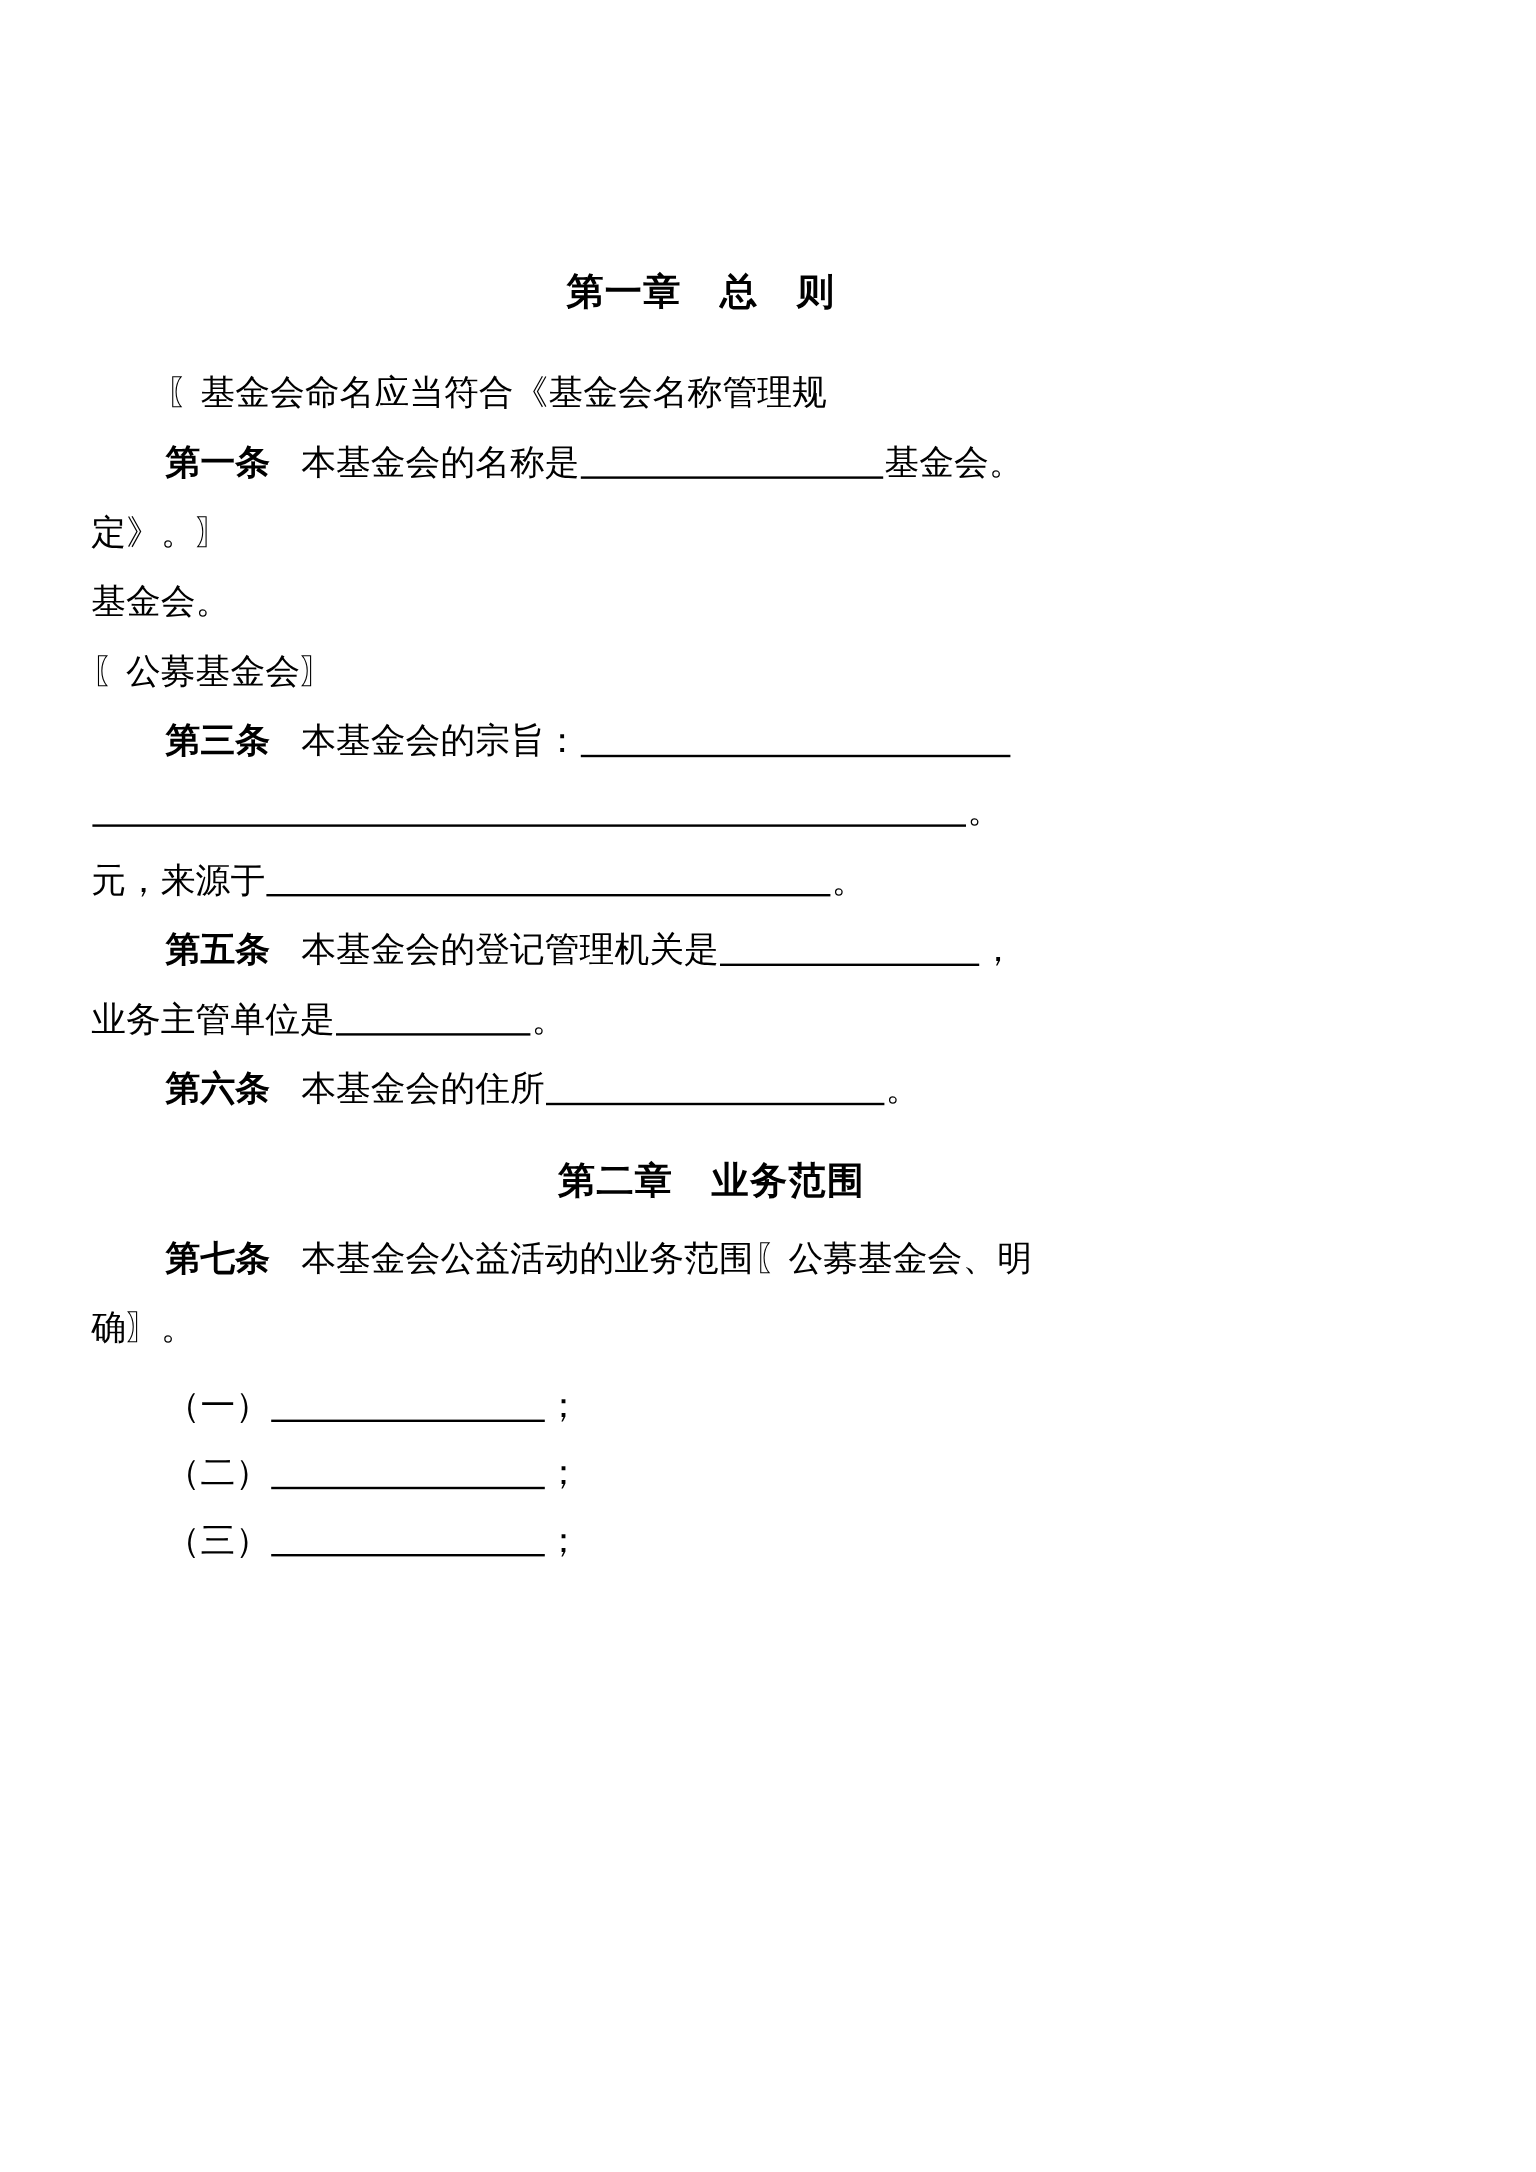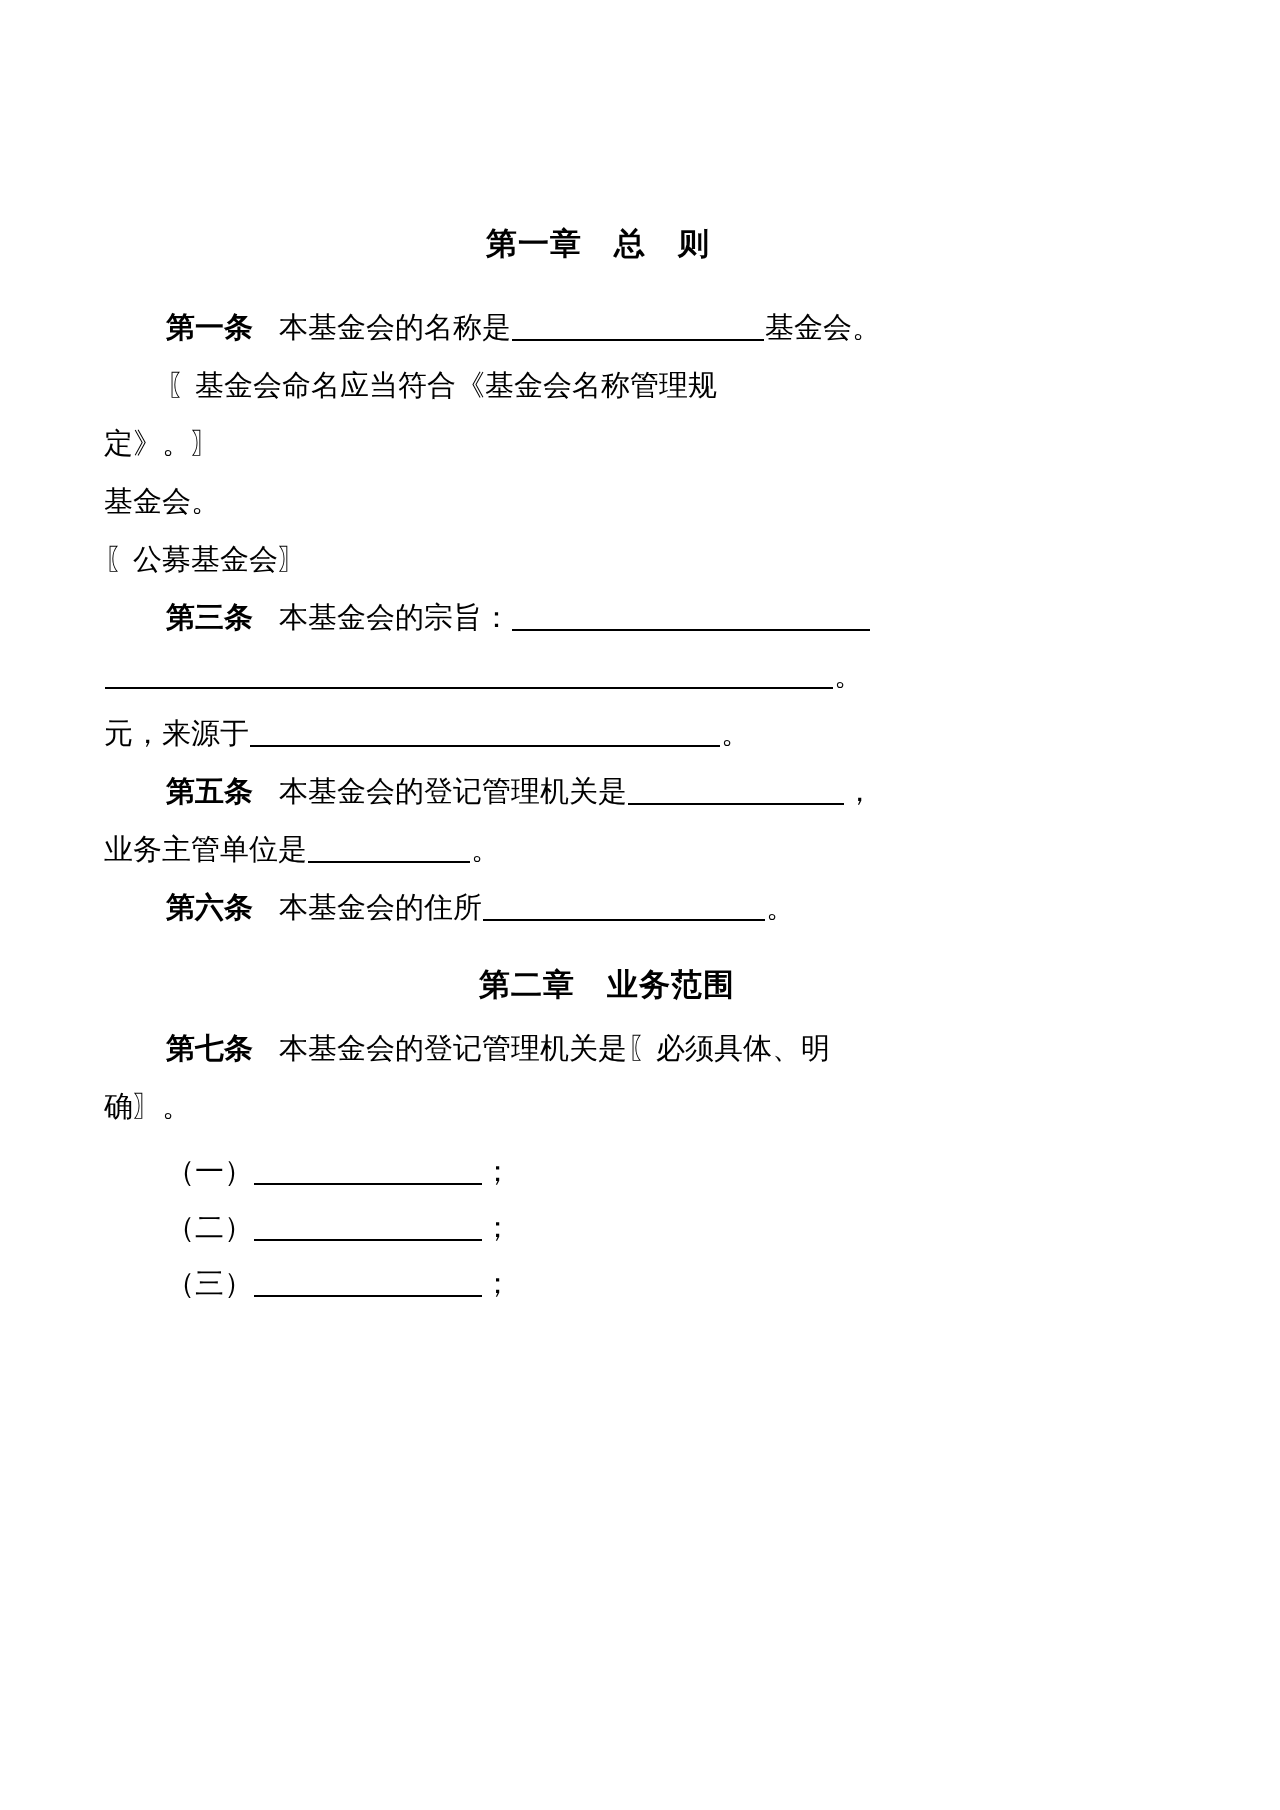--- a/index.html
+++ b/index.html
@@ -21,7 +21,7 @@
     height: 1810px;
     background: #ffffff;
     box-sizing: border-box;
-    padding: 225px 160px 0 104px;
+    padding: 225px 160px 0 76px;
   }
 
   

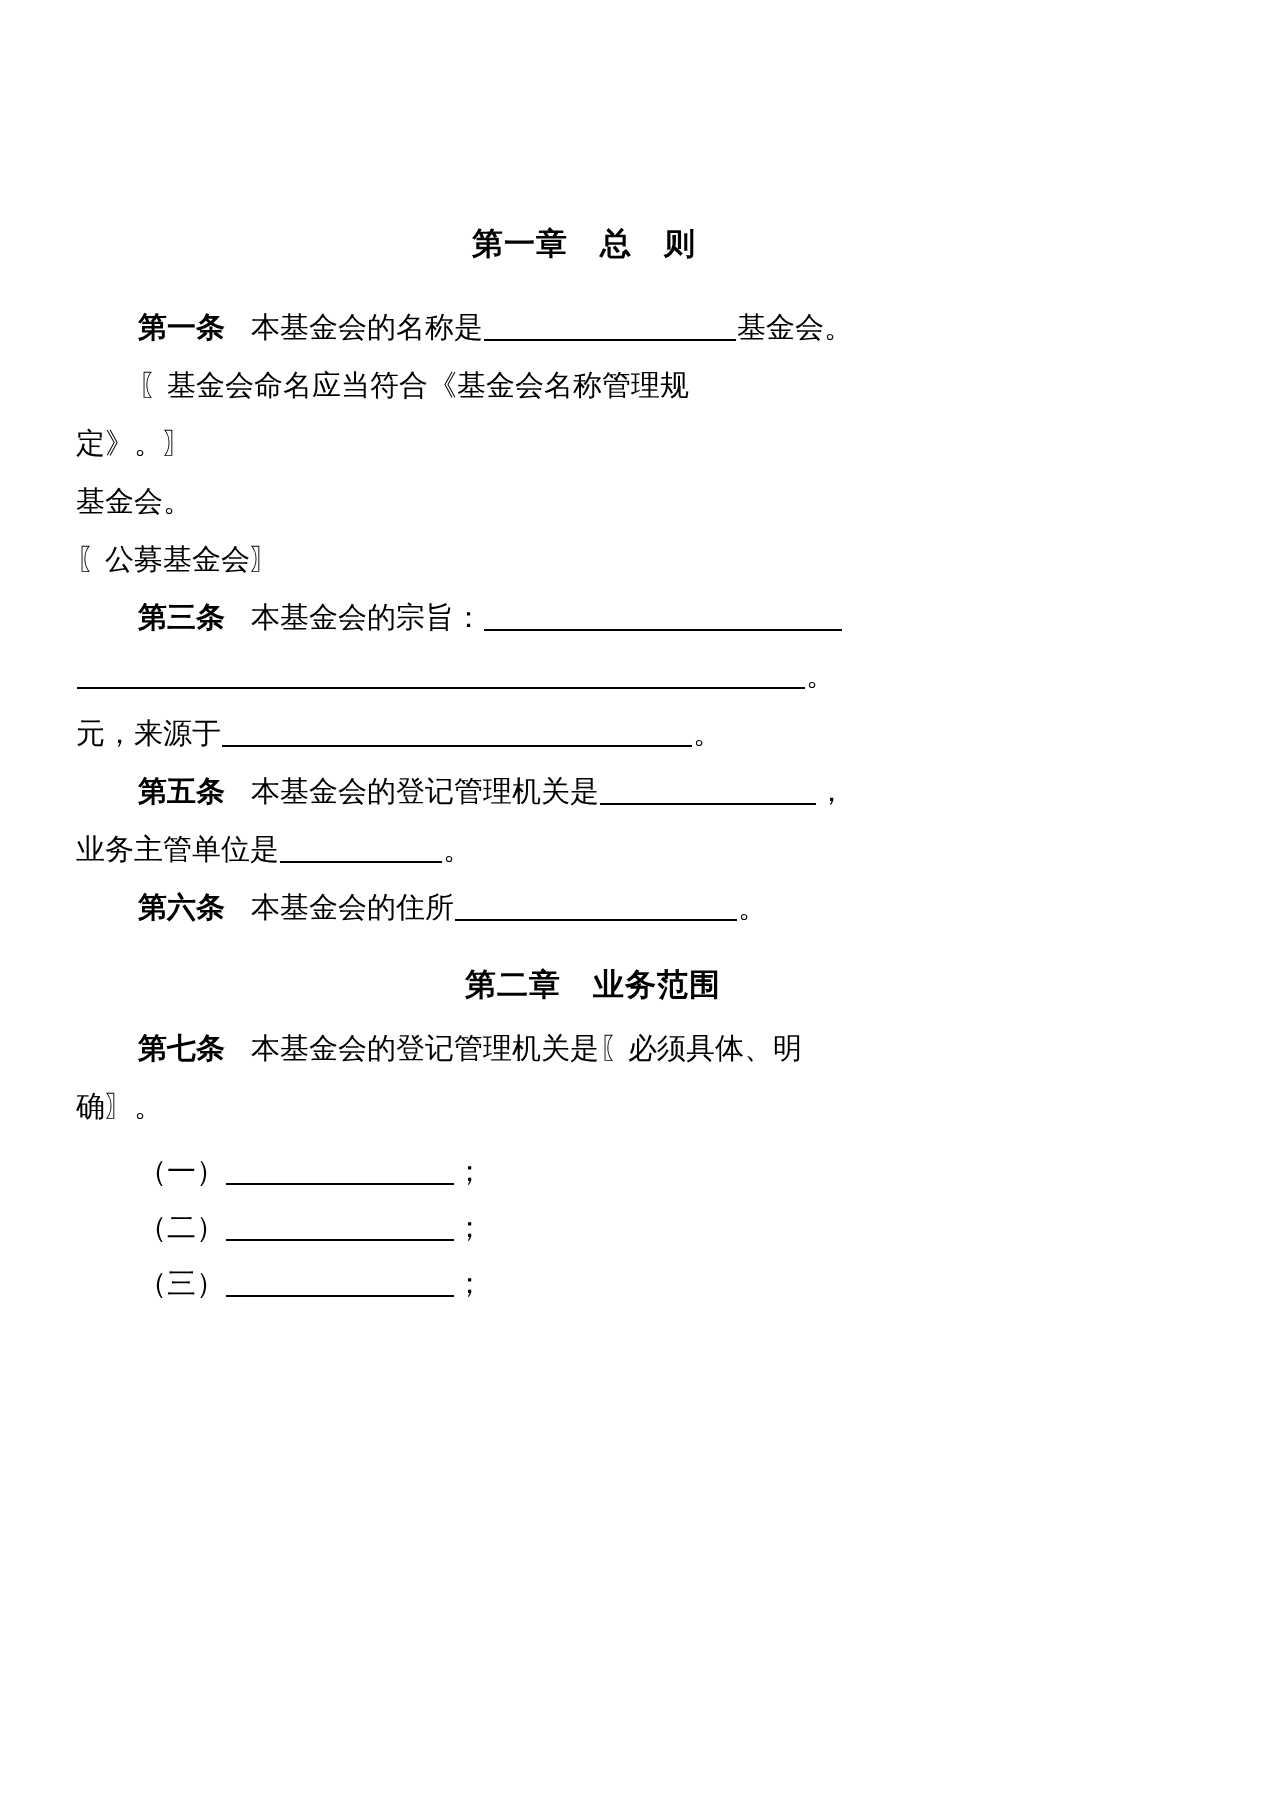--- a/index.html
+++ b/index.html
@@ -93,9 +93,9 @@
 
   <h1 class="chapter-heading chapter-1">第一章　总　则</h1>
 
+  <p class="para indent">〖基金会命名应当符合《基金会名称管理规</p>
+
   <p class="para indent"><span class="art-label">第一条</span><span class="gap-sm"></span><span>本基金会的名称是</span><span class="blank b-name"></span><span>基金会。</span></p>
-
-  <p class="para indent">〖基金会命名应当符合《基金会名称管理规</p>
   <p class="para">定》。〗</p>
 
   <p class="para">基金会。</p>

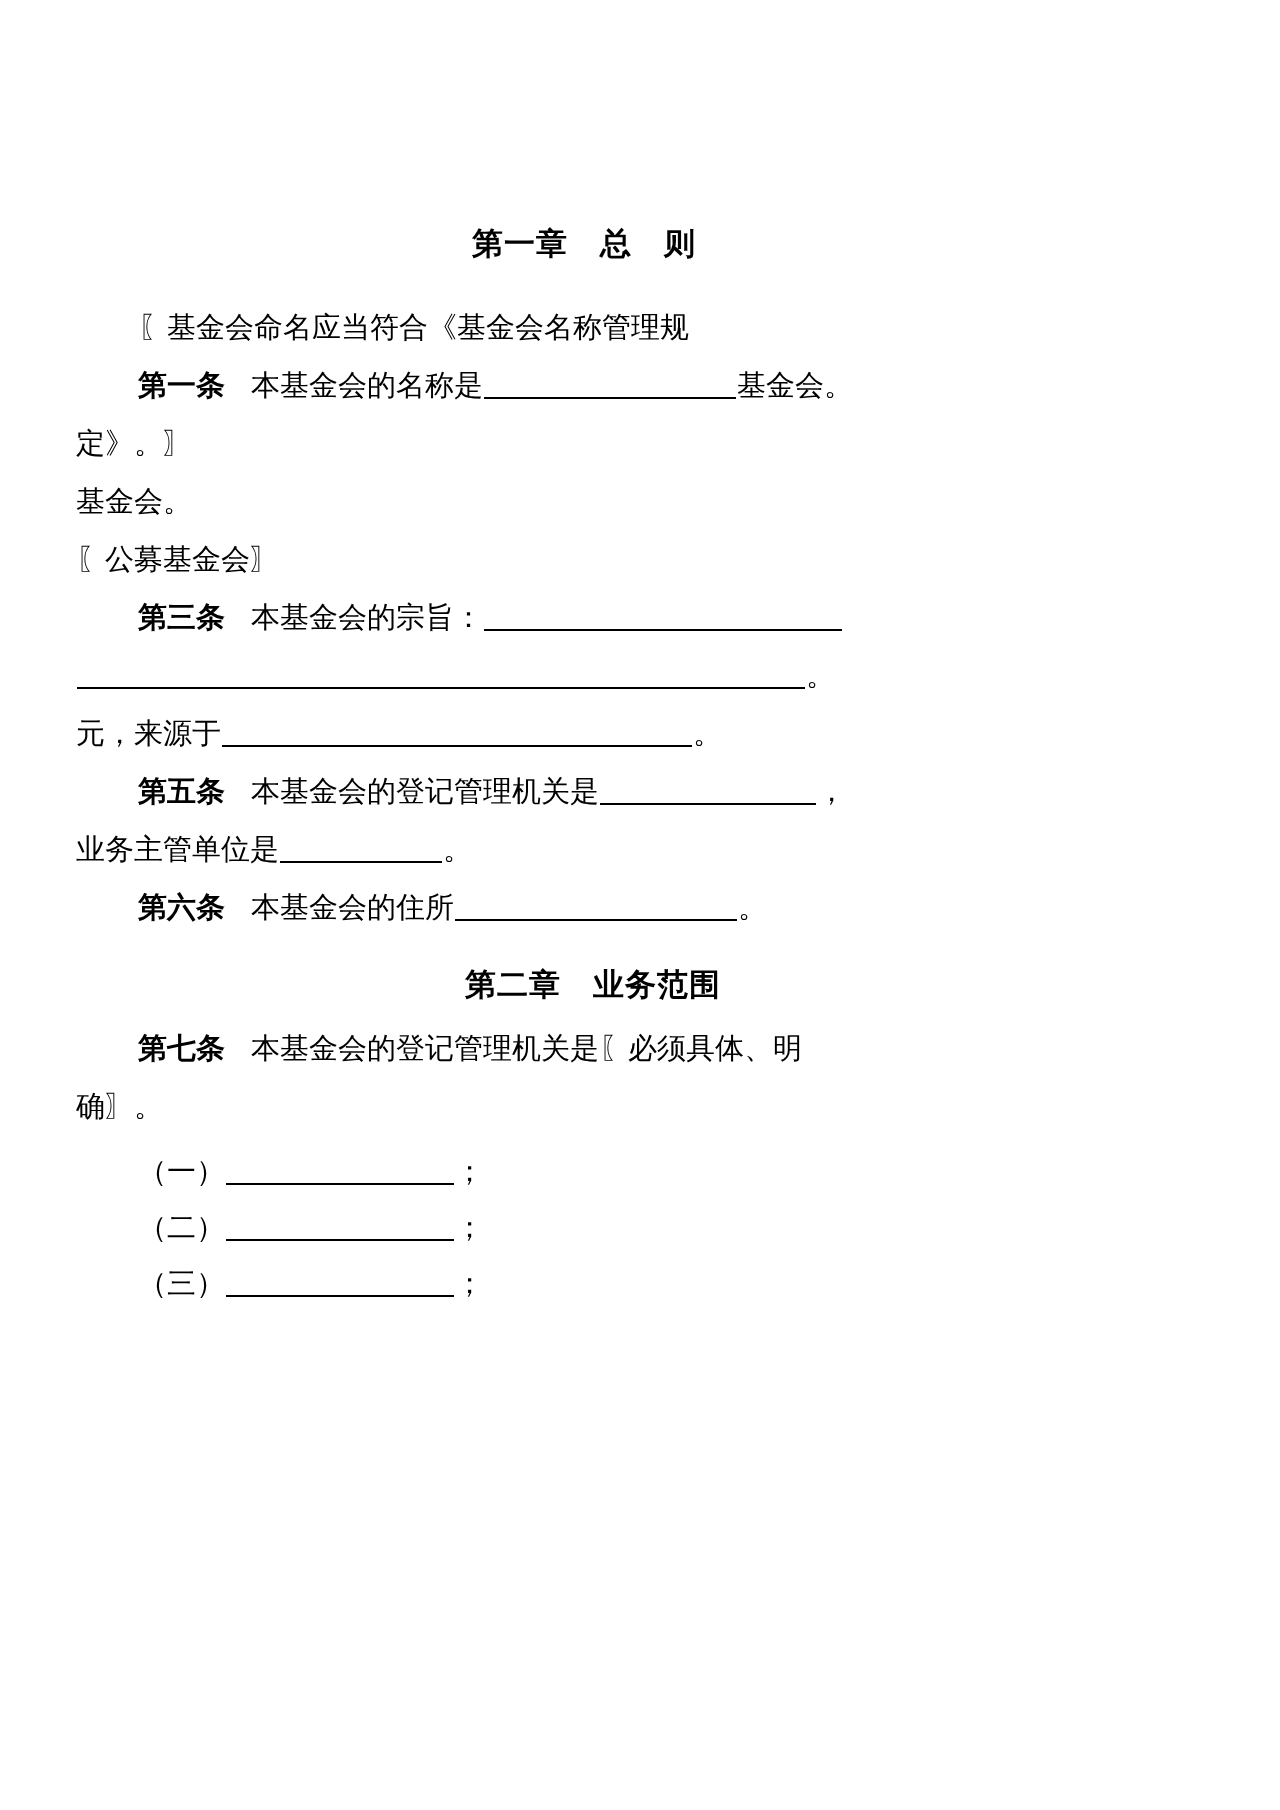--- a/index.html
+++ b/index.html
@@ -114,7 +114,7 @@
 
   <h1 class="chapter-heading chapter-2">第二章　业务范围</h1>
 
-  <p class="para indent"><span class="art-label">第七条</span><span class="gap-sm"></span><span>本基金会的登记管理机关是〖必须具体、明</span></p>
+  <p class="para indent"><span class="art-label">第七条</span><span class="gap-sm"></span><span>本基金会公益活动的业务范围〖公募基金会、明</span></p>
   <p class="para">确〗。</p>
 
   <div class="spacer-lines"></div>

